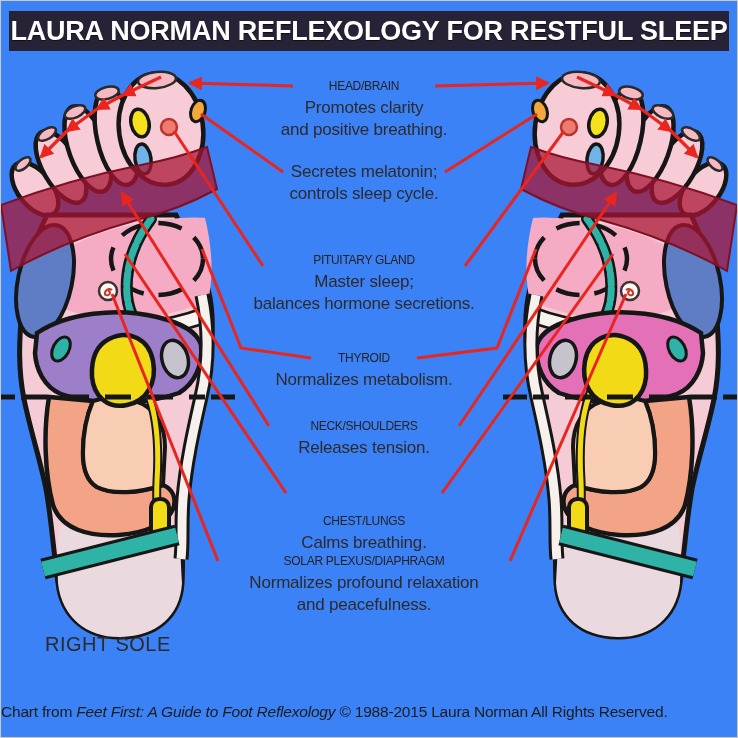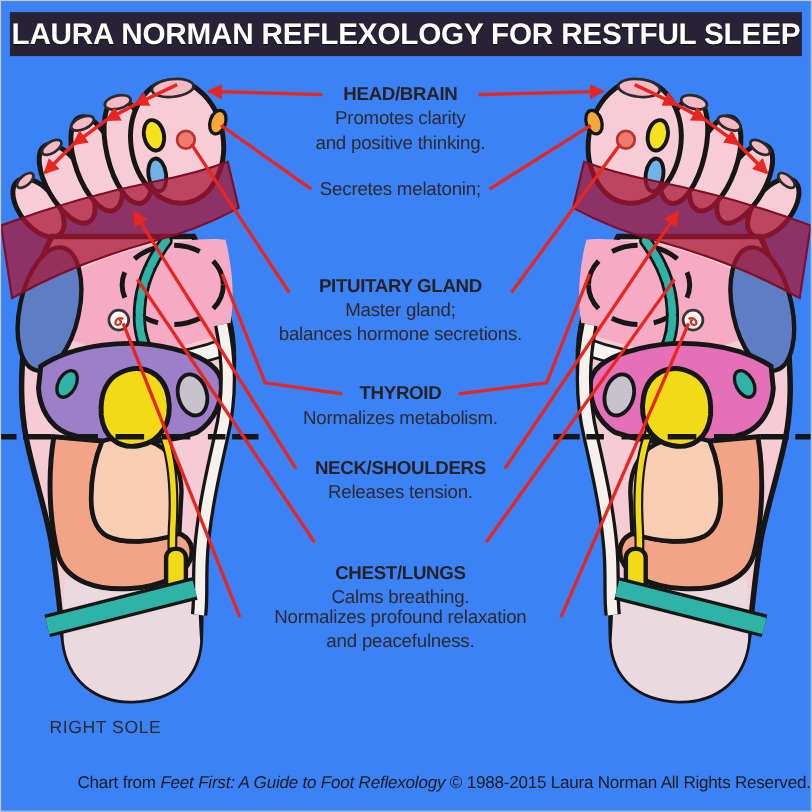--- a/index.html
+++ b/index.html
@@ -20,7 +20,7 @@
   .label-block{
     position:absolute;left:183px;width:360px;text-align:center;color:#262122;
   }
-  .label-heading{font-size:17px;font-weight:bold;line-height:22px;letter-spacing:-0.3px;}
+  .label-heading{font-size:12px;font-weight:normal;line-height:22px;letter-spacing:-0.3px;}
   .label-desc{font-size:17px;font-weight:normal;line-height:22px;letter-spacing:-0.2px;color:#2e2a2b;}
   .sole-caption{
     position:absolute;top:652px;font-size:16px;color:#2b2b2b;letter-spacing:0.5px;

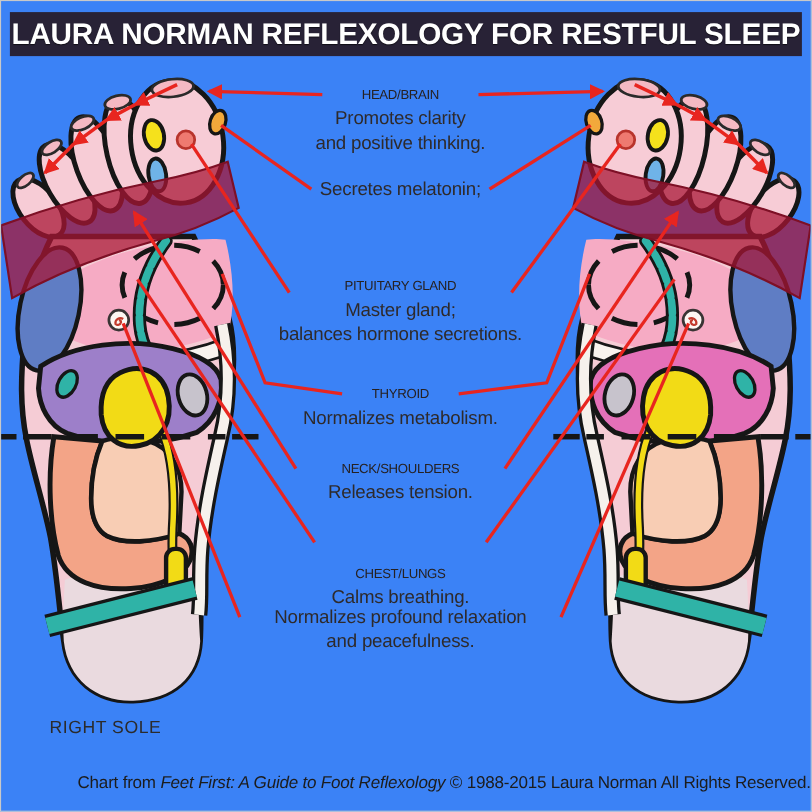--- a/index.html
+++ b/index.html
@@ -157,7 +157,7 @@
   <div class="label-block" style="top:74px">
     <div class="label-heading">HEAD/BRAIN</div>
     <div class="label-desc">Promotes clarity</div>
-    <div class="label-desc">and positive thinking.</div>
+    <div class="label-desc">and positive breathing.</div>
   </div>
 
   <div class="label-block" style="top:160px">

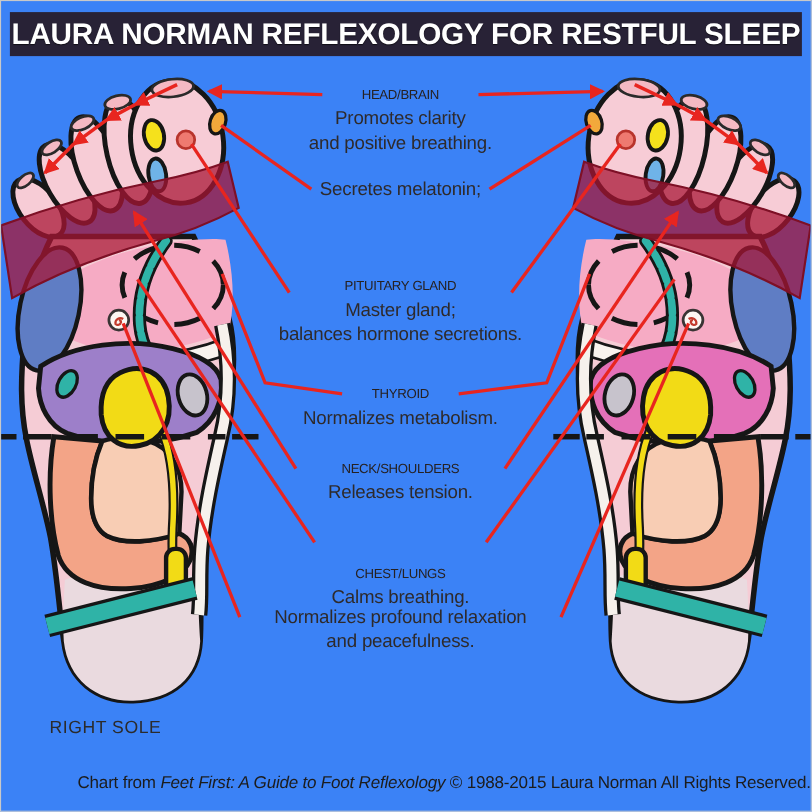--- a/index.html
+++ b/index.html
@@ -162,6 +162,7 @@
 
   <div class="label-block" style="top:160px">
     <div class="label-desc">Secretes melatonin;</div>
+    <div class="label-desc">controls sleep cycle.</div>
   </div>
 
   <div class="label-block" style="top:248px">

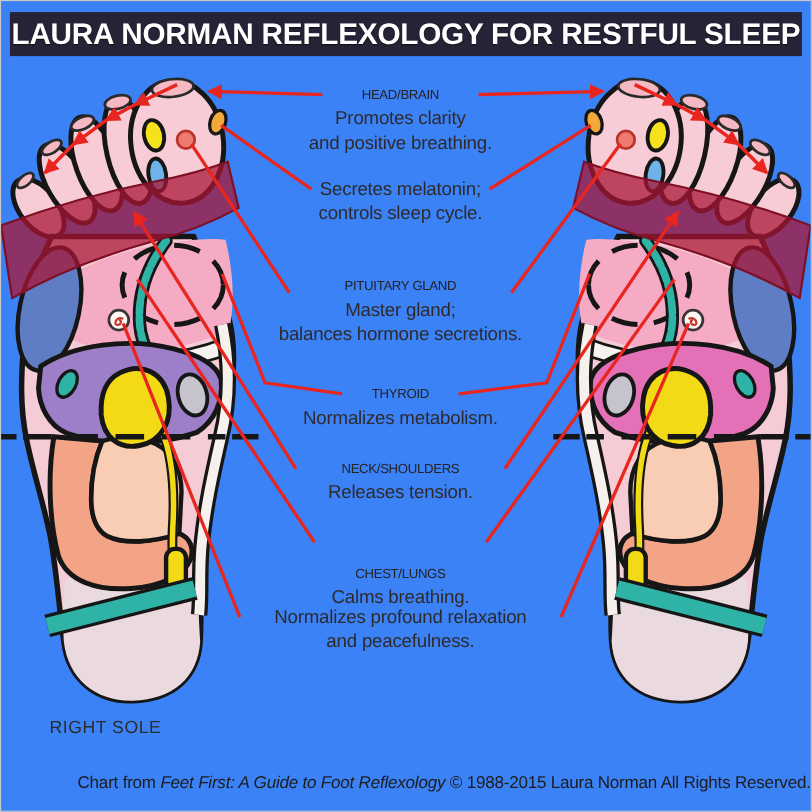--- a/index.html
+++ b/index.html
@@ -167,7 +167,7 @@
 
   <div class="label-block" style="top:248px">
     <div class="label-heading">PITUITARY GLAND</div>
-    <div class="label-desc">Master gland;</div>
+    <div class="label-desc">Master sleep;</div>
     <div class="label-desc">balances hormone secretions.</div>
   </div>
 

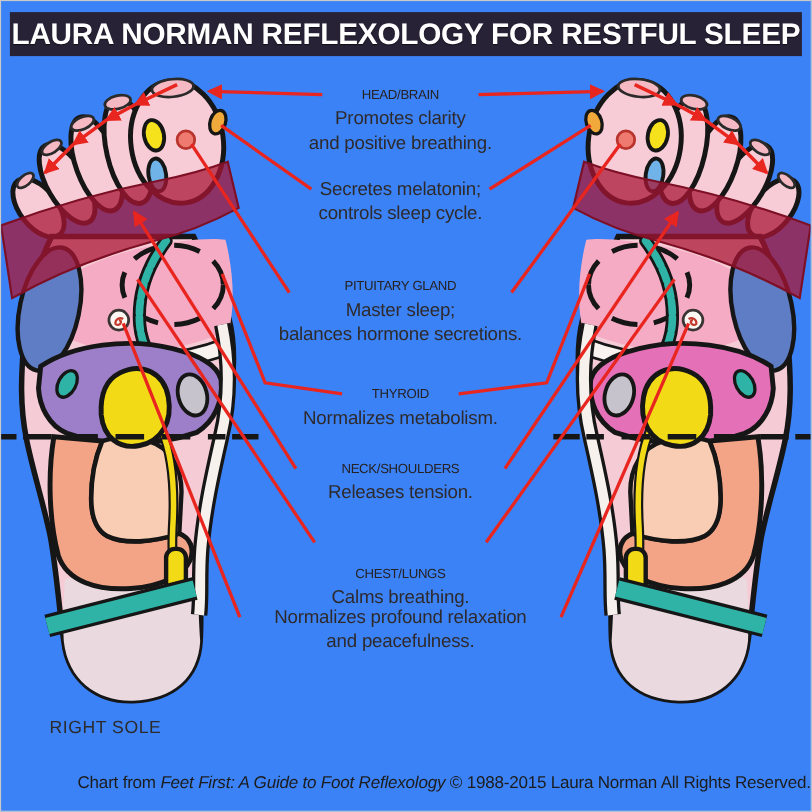--- a/index.html
+++ b/index.html
@@ -187,6 +187,7 @@
   </div>
 
   <div class="label-block" style="top:549px">
+    <div class="label-heading">SOLAR PLEXUS/DIAPHRAGM</div>
     <div class="label-desc">Normalizes profound relaxation</div>
     <div class="label-desc">and peacefulness.</div>
   </div>

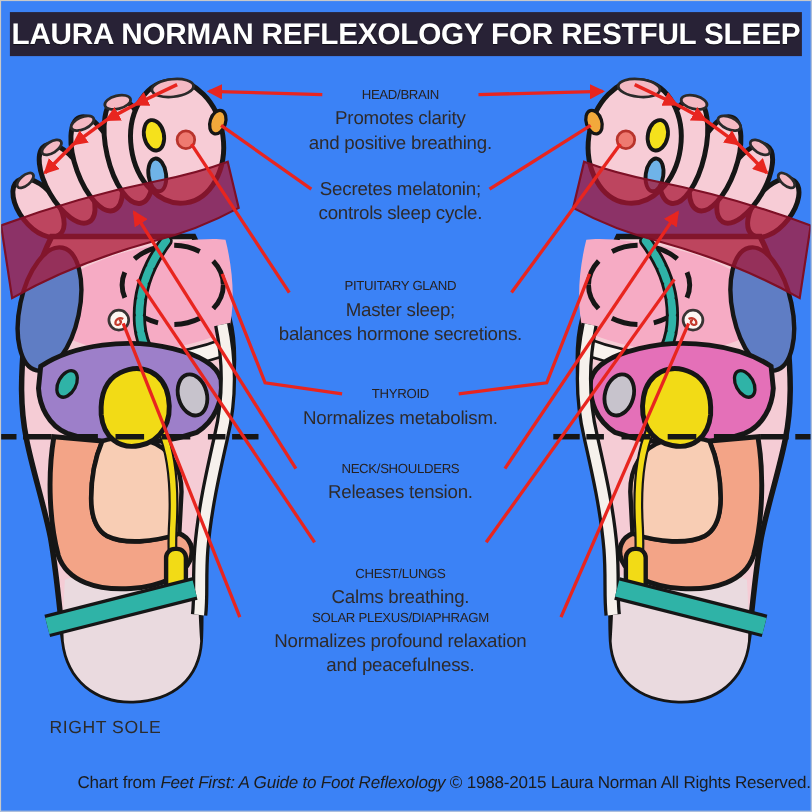--- a/index.html
+++ b/index.html
@@ -23,7 +23,7 @@
   .label-heading{font-size:12px;font-weight:normal;line-height:22px;letter-spacing:-0.3px;}
   .label-desc{font-size:17px;font-weight:normal;line-height:22px;letter-spacing:-0.2px;color:#2e2a2b;}
   .sole-caption{
-    position:absolute;top:652px;font-size:16px;color:#2b2b2b;letter-spacing:0.5px;
+    position:absolute;top:632px;font-size:20px;color:#2b2b2b;letter-spacing:0.5px;
   }
   .sole-caption.right{left:44px;}
   .sole-caption.left{left:578px;}

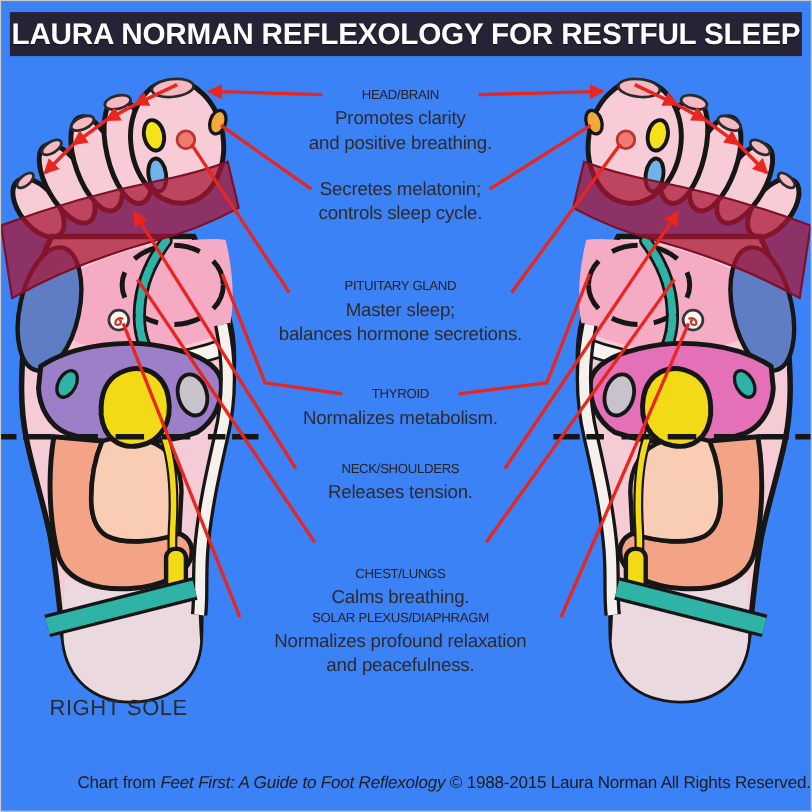--- a/index.html
+++ b/index.html
@@ -28,7 +28,7 @@
   .sole-caption.right{left:44px;}
   .sole-caption.left{left:578px;}
   .footer{
-    position:absolute;left:0;top:702px;width:736px;text-align:right;
+    position:absolute;left:0;top:702px;width:736px;text-align:left;
     font-size:15.5px;color:#1c1c1c;letter-spacing:-0.2px;
   }
   .footer .book{font-style:italic;}

